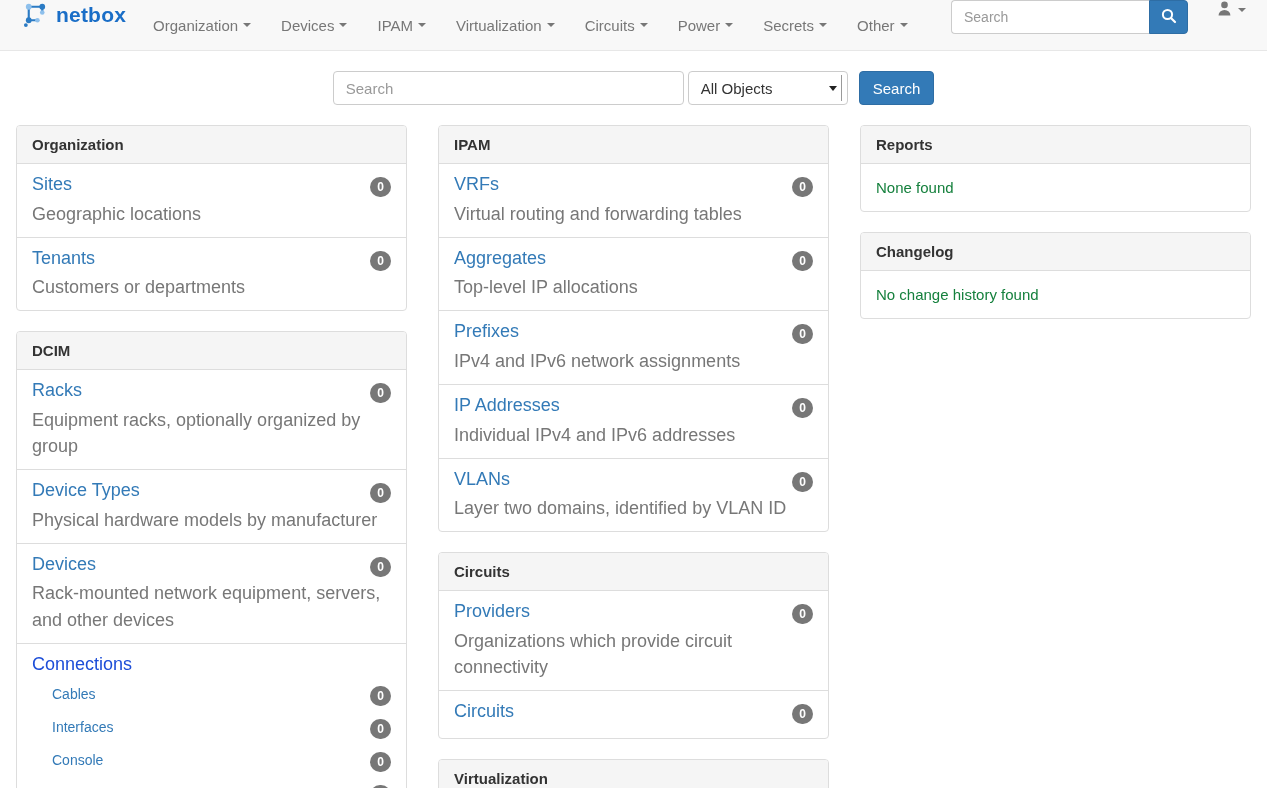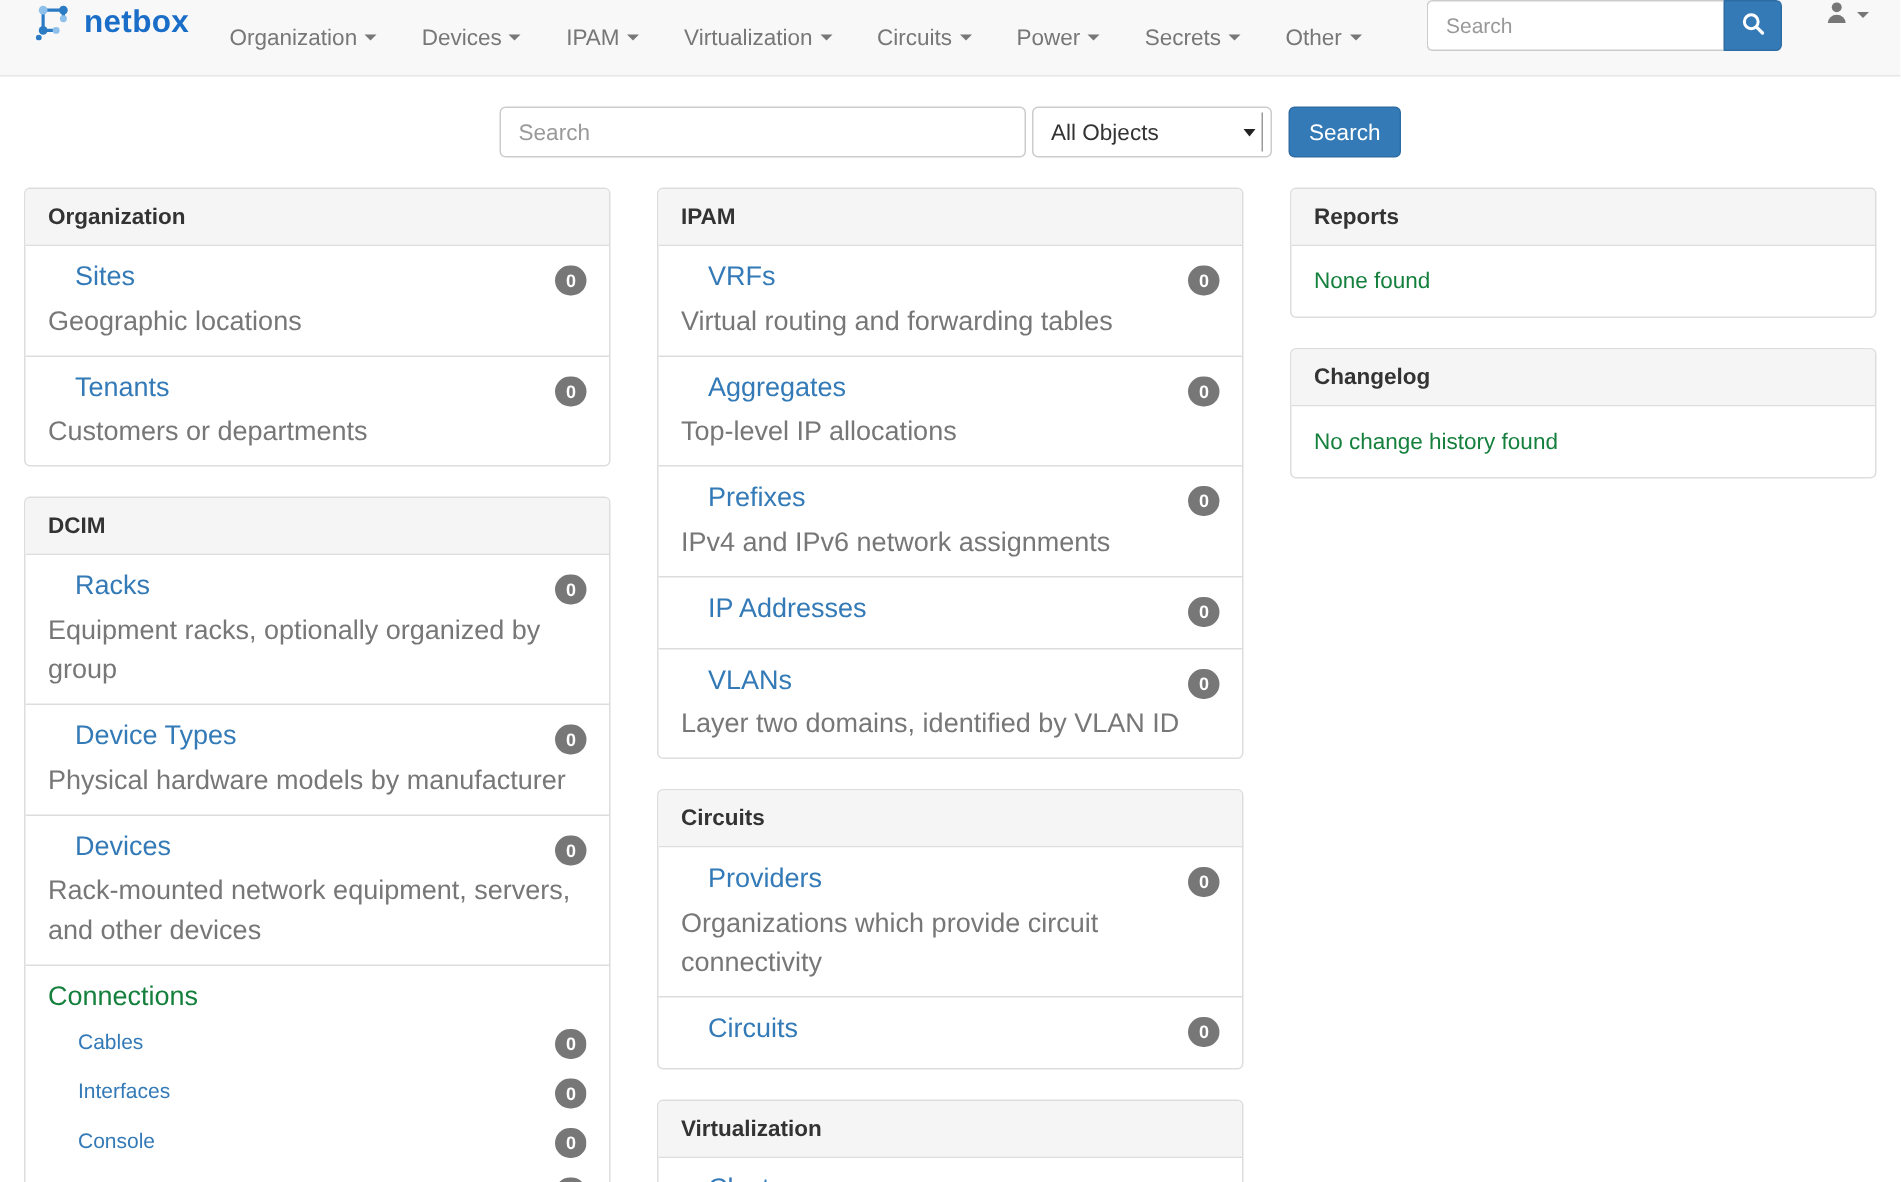--- a/index.html
+++ b/index.html
@@ -63,7 +63,7 @@
   .badge { float:right; background:#777; color:#fff; font-size:12px;
     font-weight:bold; line-height:1; padding:4px 7px; border-radius:10px;
     min-width:10px; text-align:center; margin-top:3px; }
-  .item-title { font-size:18px; font-weight:normal; margin:0 18px 5px; line-height:1.2; }
+  .item-title { font-size:18px; font-weight:normal; margin:0 0 5px; line-height:1.2; }
   .item-title a { color:#337ab7; }
   .item-desc { color:#777; font-size:18px; line-height:1.45; }
   .subsection-title { font-size:18px; font-weight:normal; color:#15803d;

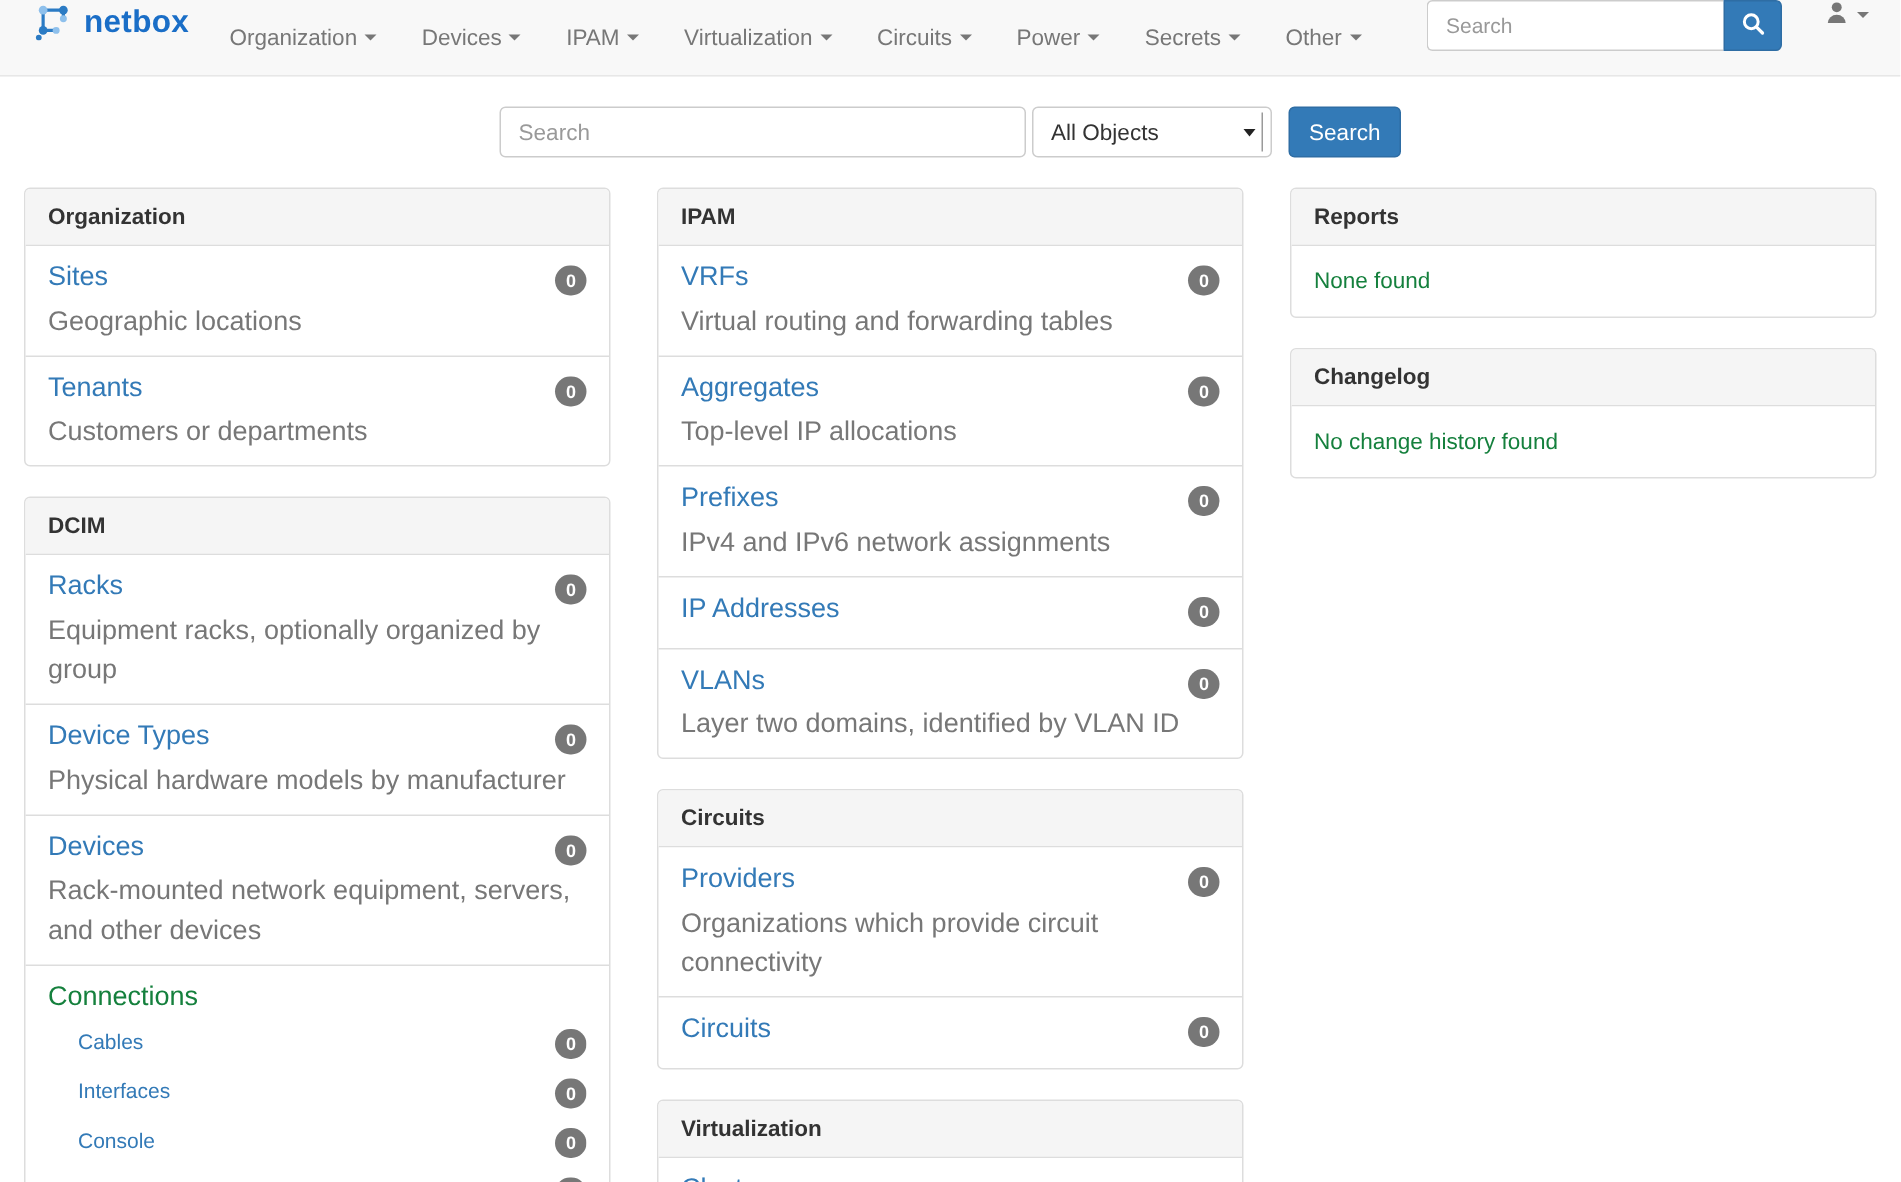--- a/index.html
+++ b/index.html
@@ -243,6 +243,7 @@
       <div class="list-item">
         <span class="badge">0</span>
         <h4 class="item-title"><a href="#">IP Addresses</a></h4>
+        <p class="item-desc">Individual IPv4 and IPv6 addresses</p>
       </div>
       <div class="list-item">
         <span class="badge">0</span>

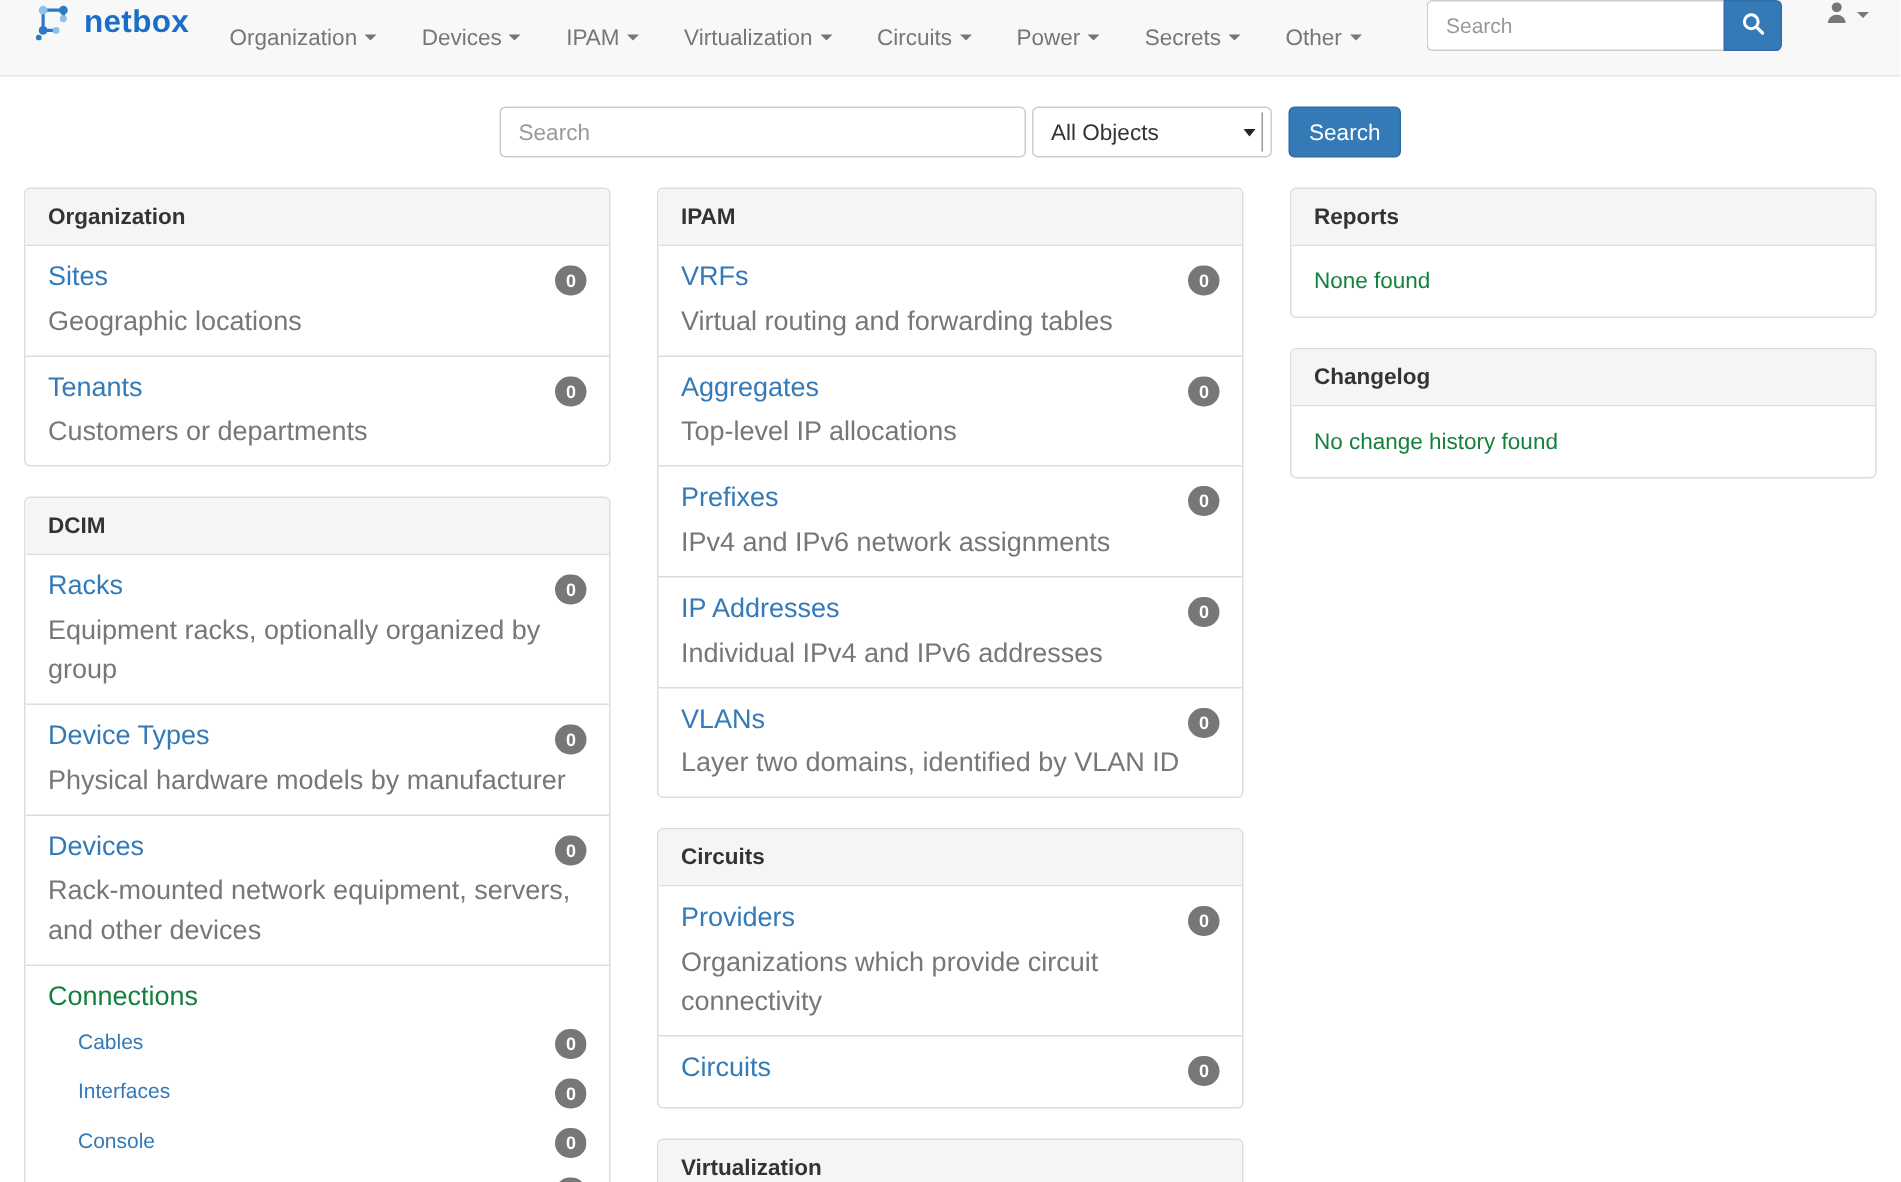--- a/index.html
+++ b/index.html
@@ -66,7 +66,7 @@
   .item-title { font-size:18px; font-weight:normal; margin:0 0 5px; line-height:1.2; }
   .item-title a { color:#337ab7; }
   .item-desc { color:#777; font-size:18px; line-height:1.45; }
-  .subsection-title { font-size:18px; font-weight:normal; color:#15803d;
+  .subsection-title { font-size:18px; font-weight:normal; color:#1d4ed8;
     margin:0 0 5px; line-height:1.2; }
   .sub-row { padding:6px 0 7px 20px; overflow:hidden; }
   .sub-row a { color:#337ab7; font-size:14px; }

